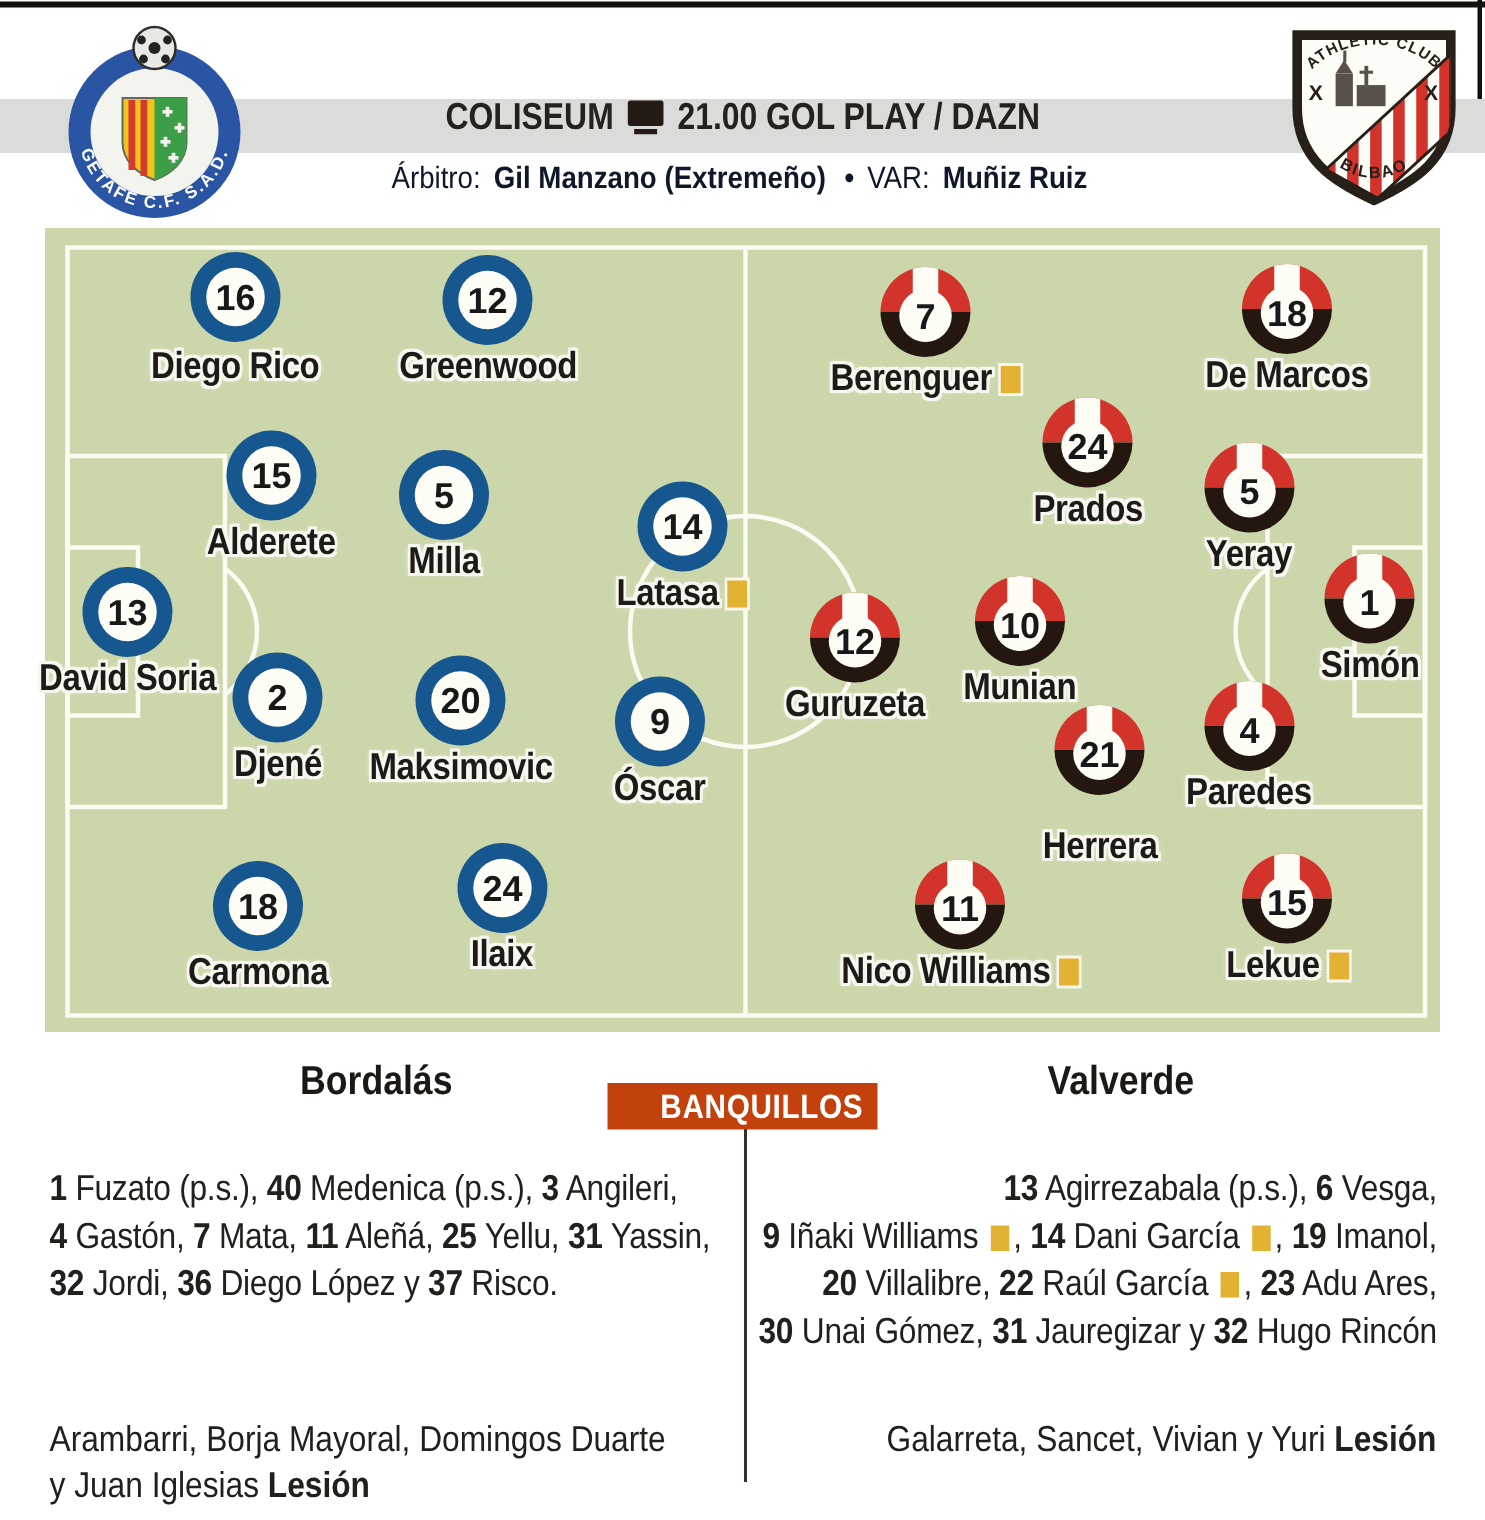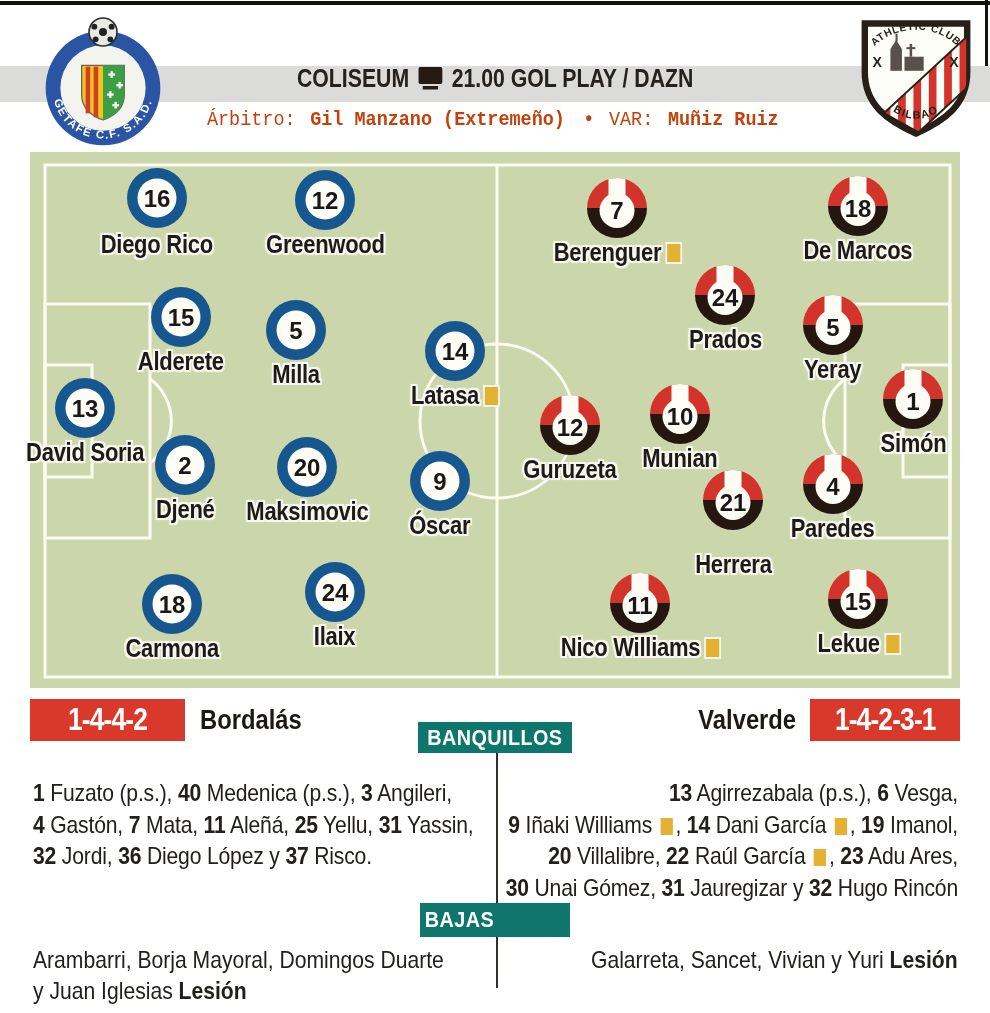--- a/index.html
+++ b/index.html
@@ -25,7 +25,7 @@
   .tv{display:inline-flex;align-items:center;}
 
   .ref-line{position:absolute;top:105px;left:0;right:0;height:28px;display:flex;align-items:center;
-            justify-content:center;font-size:20.5px;color:#c2410c;font-family:Liberation Mono, monospace;}
+            justify-content:center;font-size:20.5px;color:#0f172a;}
   .ref-line b{margin:0 4px;}
   .ref-line .sep{margin:0 4px;font-weight:bold;}
 

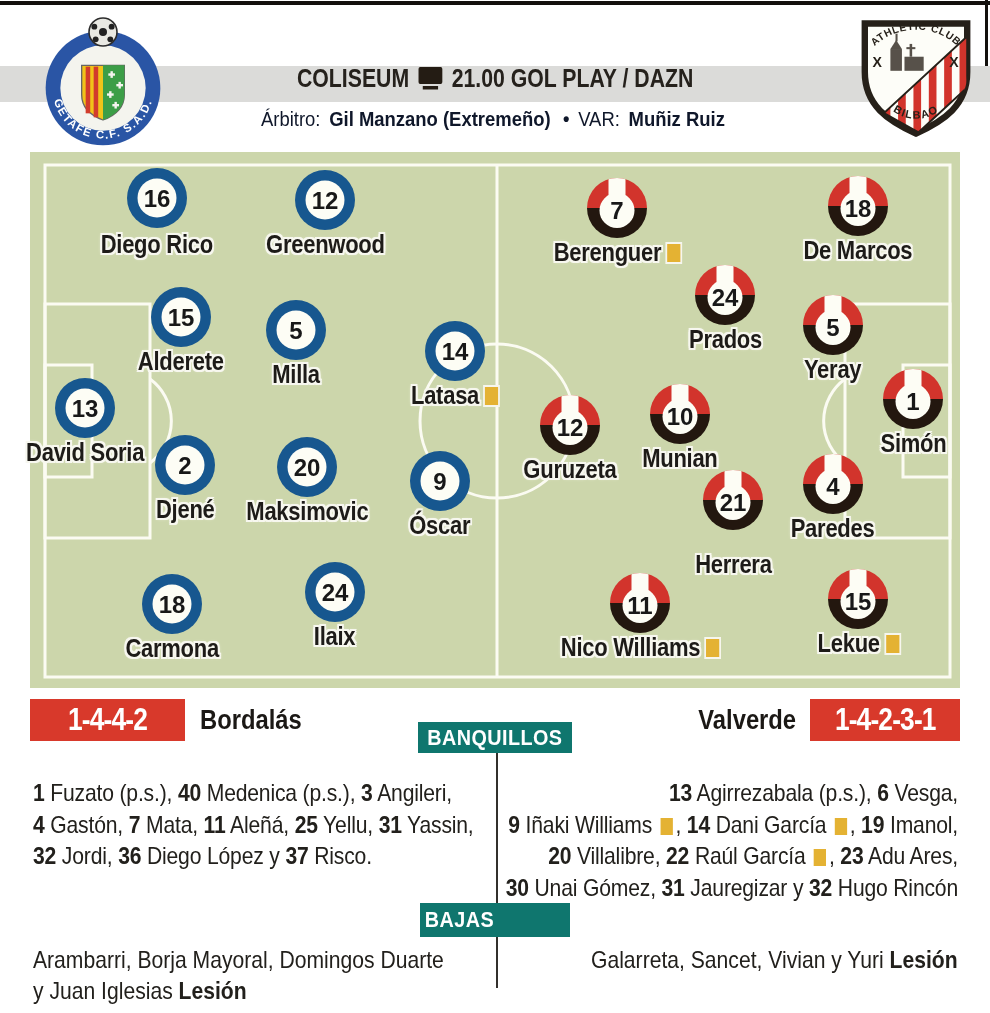--- a/index.html
+++ b/index.html
@@ -493,9 +493,6 @@
       </div>
   </div>
 
-  <div class="fbox left">
-      <span class="cx85">1-4-4-2</span>
-    </div>
   <div class="coach home"><span class="cx88">Bordalás</span></div>
   <div class="coach away"><span class="cx88">Valverde</span></div>
   <div class="fbox right">

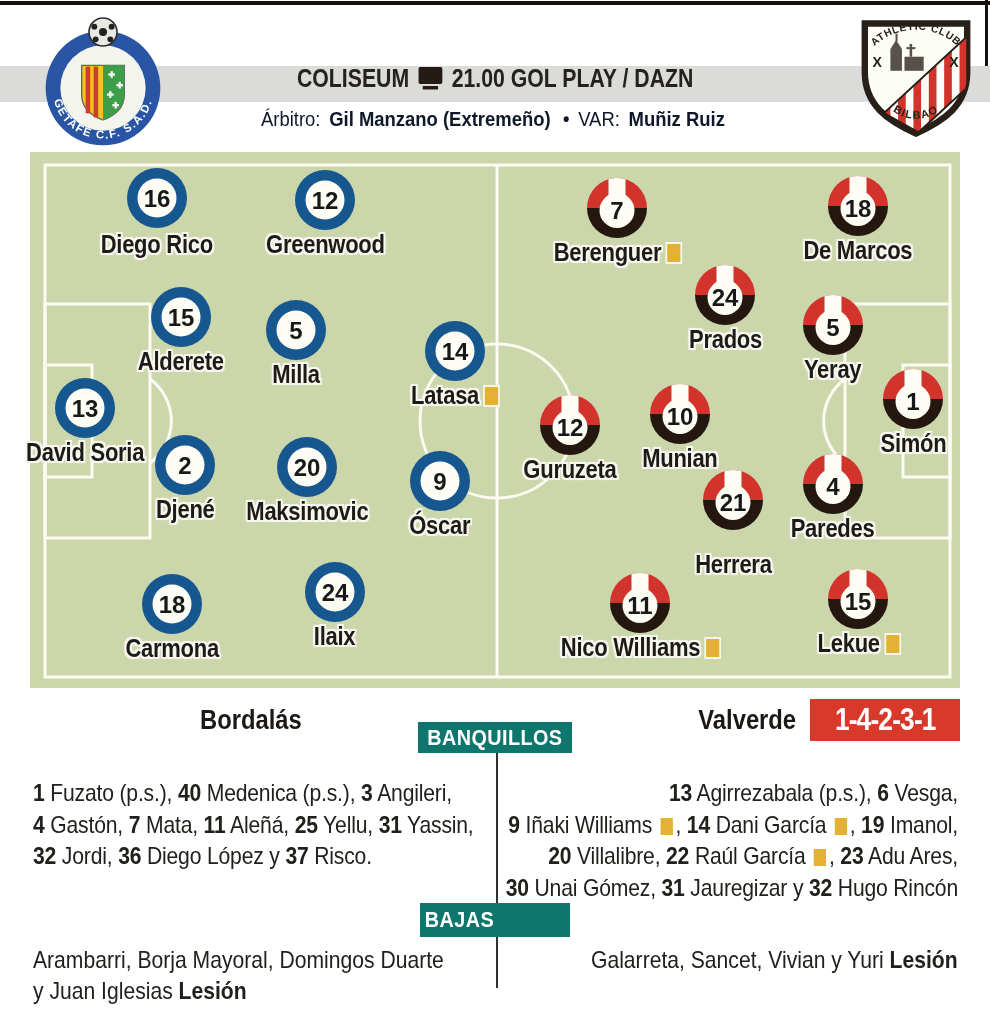--- a/index.html
+++ b/index.html
@@ -59,9 +59,9 @@
   .coach.away{right:194px;}
   .coach.away .cx88{transform-origin:right center;}
 
-  .secbox{position:absolute;left:50%;transform:translateX(-50%);background:#0f766e;color:#fff;
-          font-weight:bold;font-size:22.5px;display:flex;align-items:center;
-          z-index:2;letter-spacing:0.5px;}
+  .secbox{position:absolute;left:50%;transform:translateX(-50%);background:#c2410c;color:#fff;
+          font-weight:bold;font-size:22.5px;display:flex;align-items:center;justify-content:center;
+          z-index:2;letter-spacing:0.5px;padding-left:26px;}
   .secbox.banquillos{top:722px;height:31px;width:154px;}
   .secbox.bajas{top:903px;height:34px;width:150px;}
 

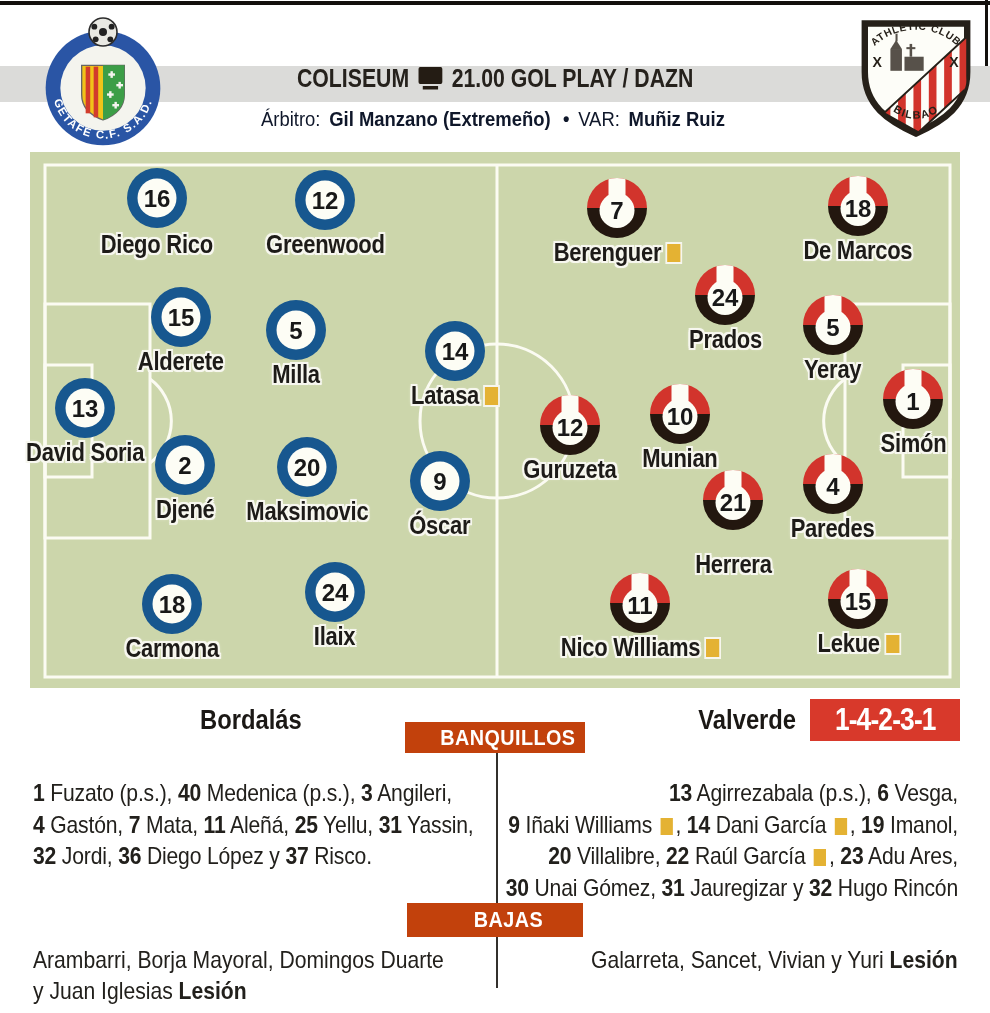--- a/index.html
+++ b/index.html
@@ -495,9 +495,6 @@
 
   <div class="coach home"><span class="cx88">Bordalás</span></div>
   <div class="coach away"><span class="cx88">Valverde</span></div>
-  <div class="fbox right">
-      <span class="cx85">1-4-2-3-1</span>
-    </div>
 
   <div class="divider"></div>
 

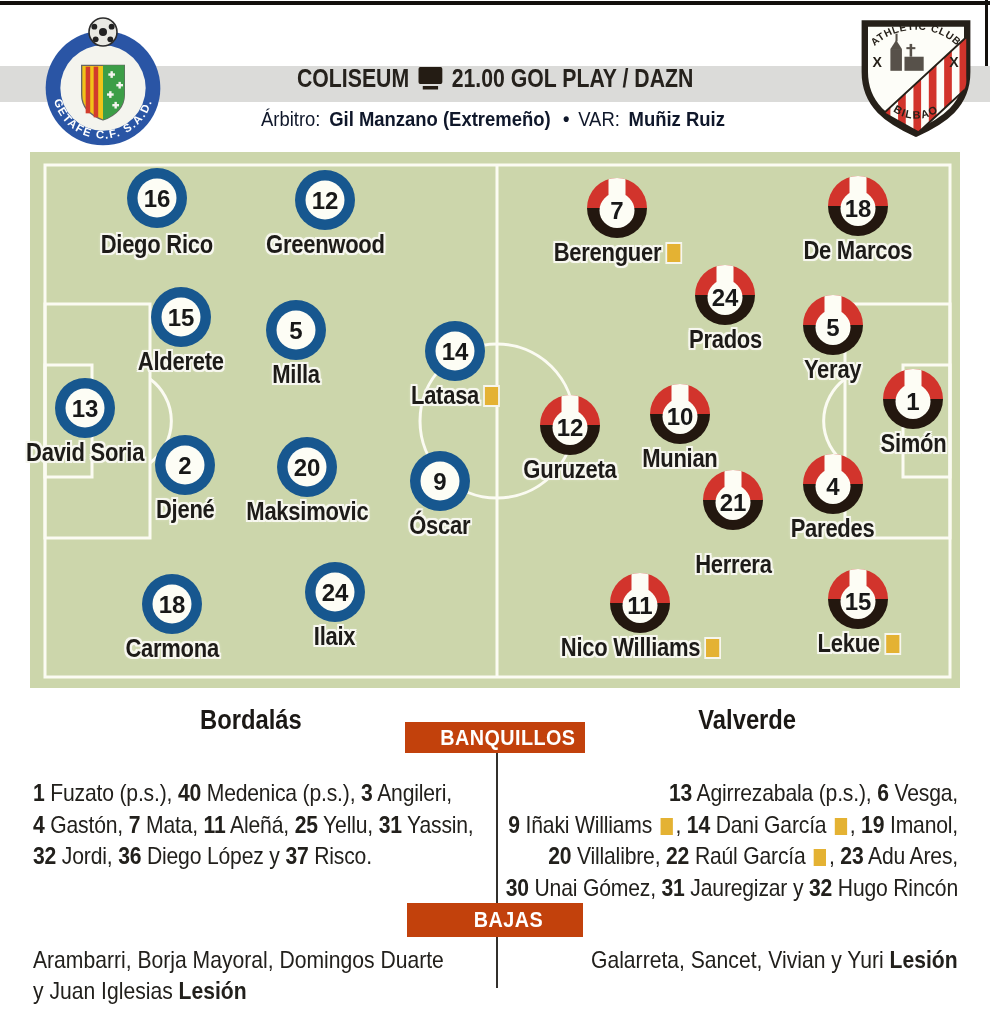--- a/index.html
+++ b/index.html
@@ -513,9 +513,6 @@
       <div class="tline"><b>30</b> Unai Gómez, <b>31</b> Jauregizar y <b>32</b> Hugo Rincón</div>
     </div>
 
-  <div class="secbox bajas">
-      <span class="cx88">BAJAS</span>
-    </div>
   <div class="bajas-text left">
       <div class="tline">Arambarri, Borja Mayoral, Domingos Duarte</div>
       <div class="tline">y Juan Iglesias <b>Lesión</b></div>

